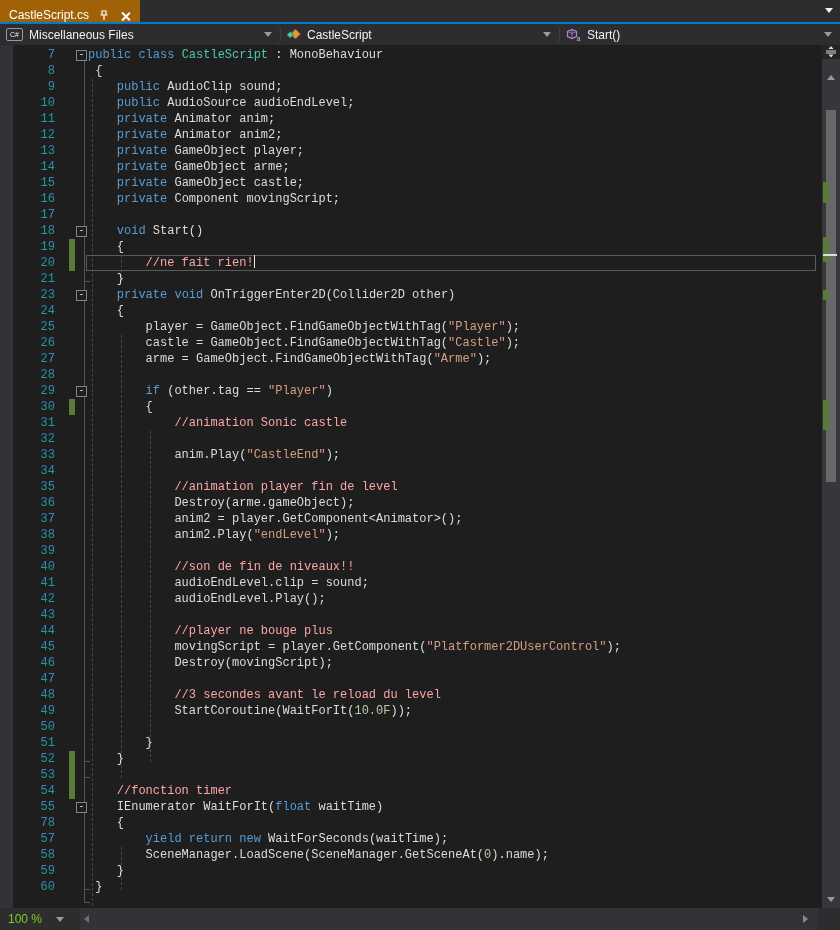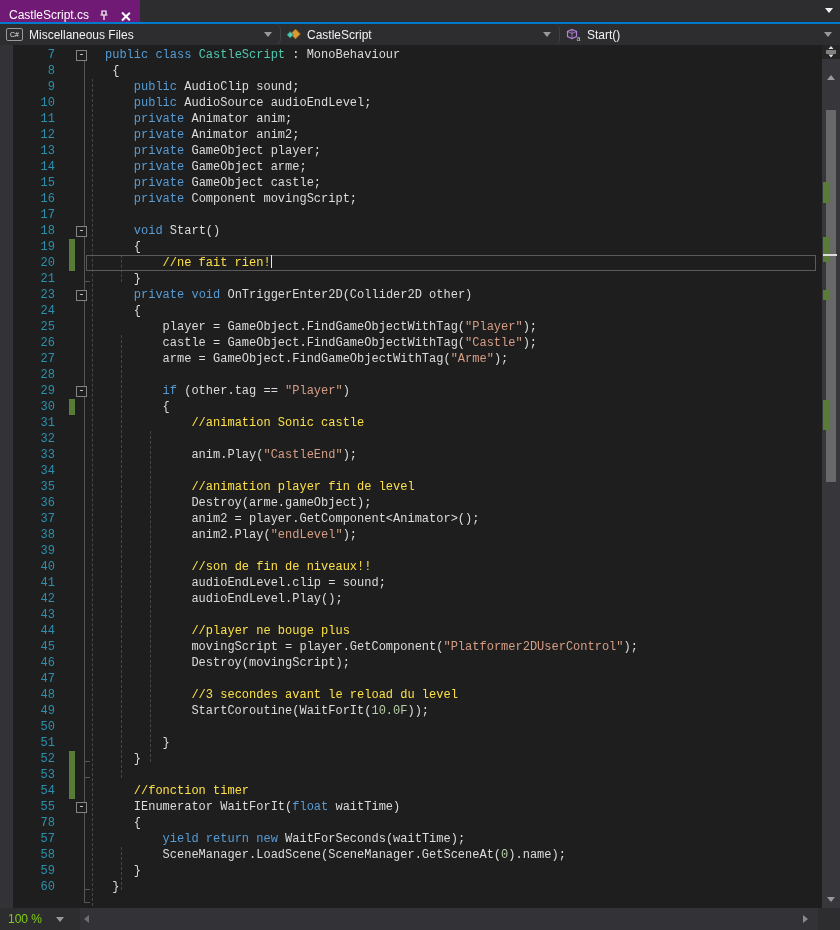--- a/index.html
+++ b/index.html
@@ -8,7 +8,7 @@
 
   
   .tabstrip{position:absolute;top:0;left:0;right:0;height:22px;background:#2d2d30;}
-  .tab{position:absolute;left:0;top:0;height:22px;background:#701a75;color:#ffffff;
+  .tab{position:absolute;left:0;top:0;height:22px;background:#a16207;color:#ffffff;
        display:flex;align-items:center;gap:9px;padding:4px 9px;font-size:12px;}
   .tab-label{white-space:nowrap;}
   .icon-btn{display:flex;align-items:center;justify-content:center;width:12px;height:12px;}

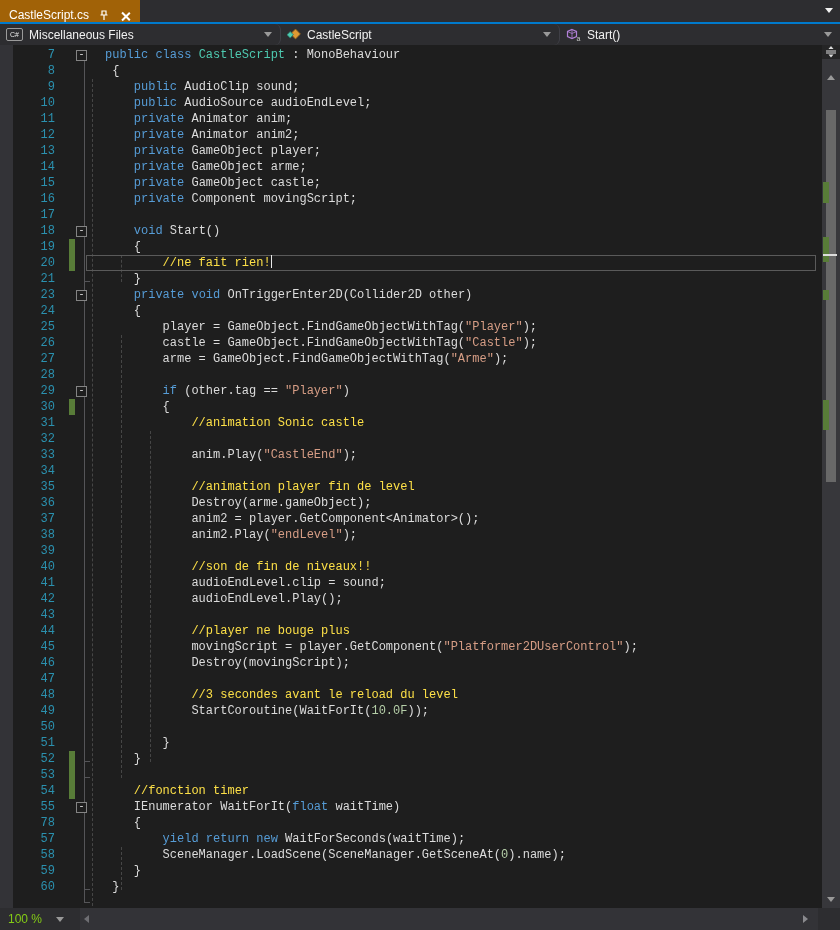--- a/index.html
+++ b/index.html
@@ -41,7 +41,7 @@
   .chg{position:absolute;left:69px;top:0;width:6px;height:16px;background:#587c38;}
   .fold{position:absolute;left:76px;top:3px;width:9px;height:9px;border:1px solid #848484;background:#1e1e1e;
         color:#dcdcdc;font-size:10px;line-height:7px;text-align:center;z-index:4;cursor:pointer;}
-  .code{position:absolute;left:88px;top:0;white-space:pre;line-height:16px;color:#dcdcdc;z-index:3;padding-left:17px;}
+  .code{position:absolute;left:88px;top:0;white-space:pre;line-height:16px;color:#dcdcdc;z-index:3;}
   .tok-p{color:#dcdcdc}.tok-k{color:#569cd6}.tok-t{color:#4ec9b0}.tok-s{color:#d69d85}
   .tok-c{color:#fde047}.tok-n{color:#b5cea8}
   .curbox{position:absolute;left:86px;top:0;width:730px;height:16px;border:1px solid #5a5a5a;

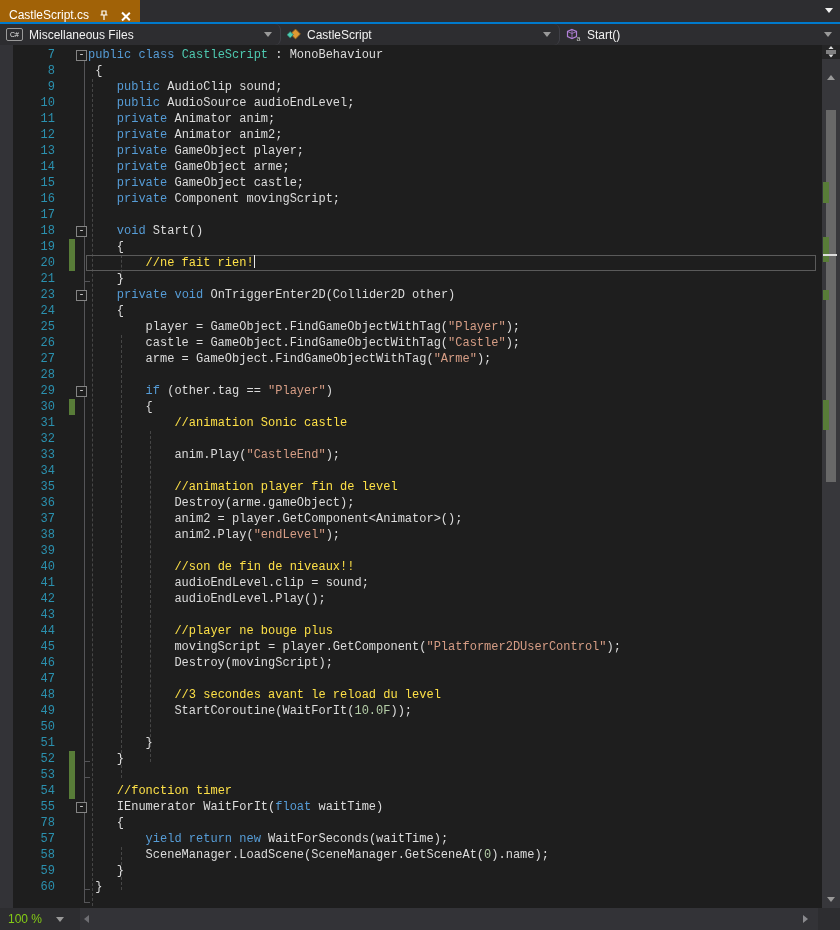--- a/index.html
+++ b/index.html
@@ -43,7 +43,7 @@
         color:#dcdcdc;font-size:10px;line-height:7px;text-align:center;z-index:4;cursor:pointer;}
   .code{position:absolute;left:88px;top:0;white-space:pre;line-height:16px;color:#dcdcdc;z-index:3;}
   .tok-p{color:#dcdcdc}.tok-k{color:#569cd6}.tok-t{color:#4ec9b0}.tok-s{color:#d69d85}
-  .tok-c{color:#fde047}.tok-n{color:#b5cea8}
+  .tok-c{color:#fca5a5}.tok-n{color:#b5cea8}
   .curbox{position:absolute;left:86px;top:0;width:730px;height:16px;border:1px solid #5a5a5a;
           box-sizing:border-box;z-index:1;}
   .caret{display:inline-block;width:1px;height:13px;background:#e8e8e8;vertical-align:-2px;}

